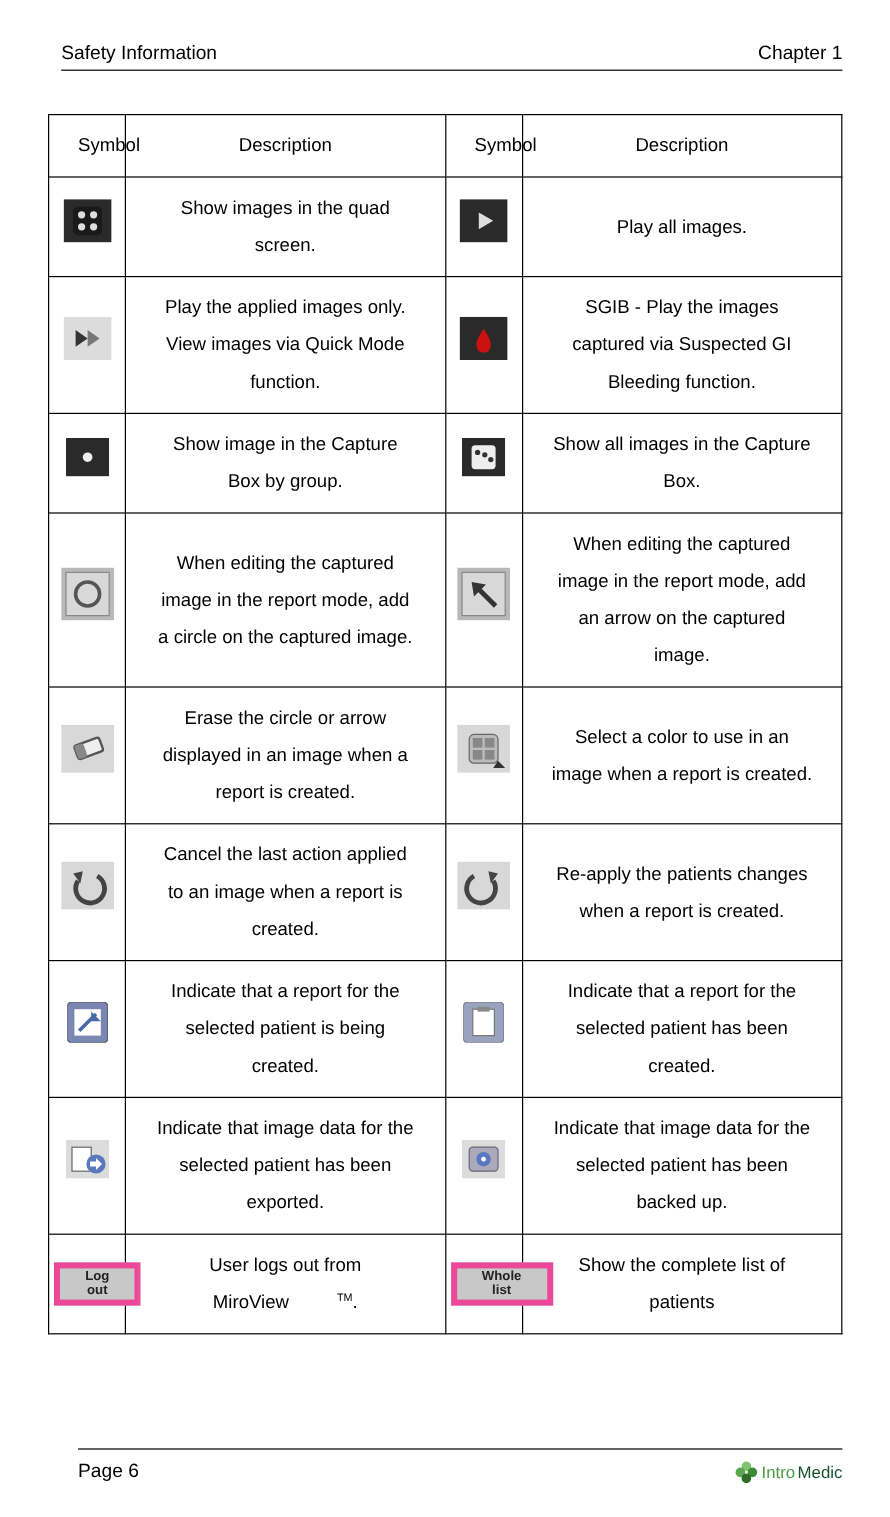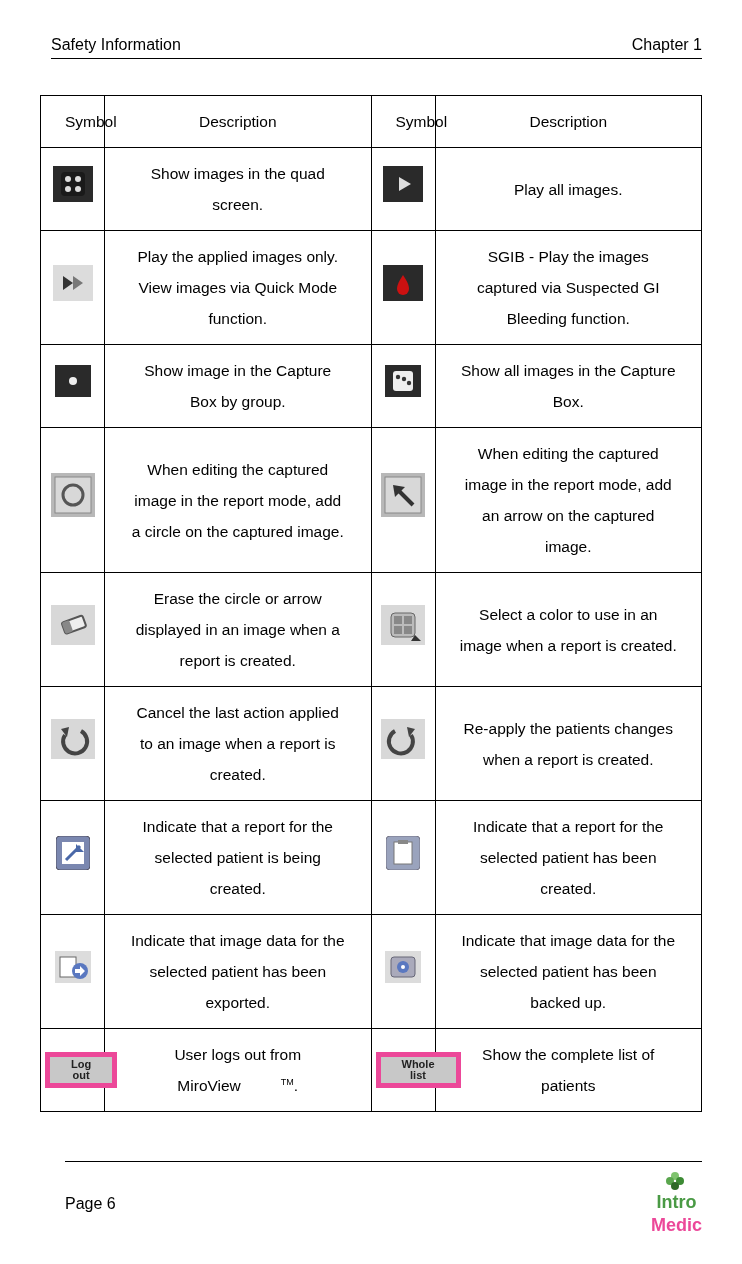--- a/index.html
+++ b/index.html
@@ -65,10 +65,9 @@
       display: inline-flex;
       align-items: center;
       gap: 2px;
-      font-weight: bold;
-      font-size: 18px;
+      font-weight: normal;
+      font-size: 14px;
       font-family: Arial, sans-serif;
-      flex-direction: column;
     }
     .brand .intro { color: #4a9a45; }
     .brand .medic { color: #ec4899; }

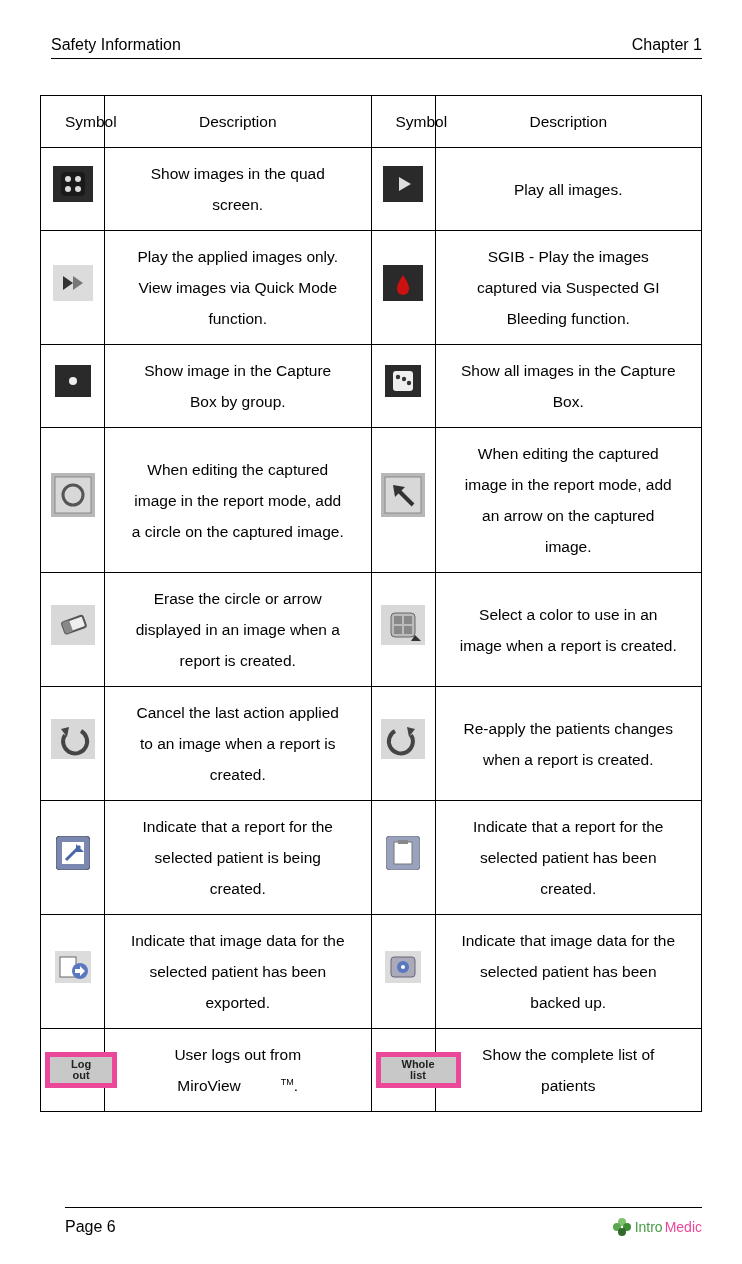--- a/index.html
+++ b/index.html
@@ -70,7 +70,7 @@
       font-family: Arial, sans-serif;
     }
     .brand .intro { color: #4a9a45; }
-    .brand .medic { color: #ec4899; }
+    .brand .medic { color: #14532d; }
     .brand-clover {
       width: 18px; height: 18px; position: relative; margin-right: 2px;
     }

